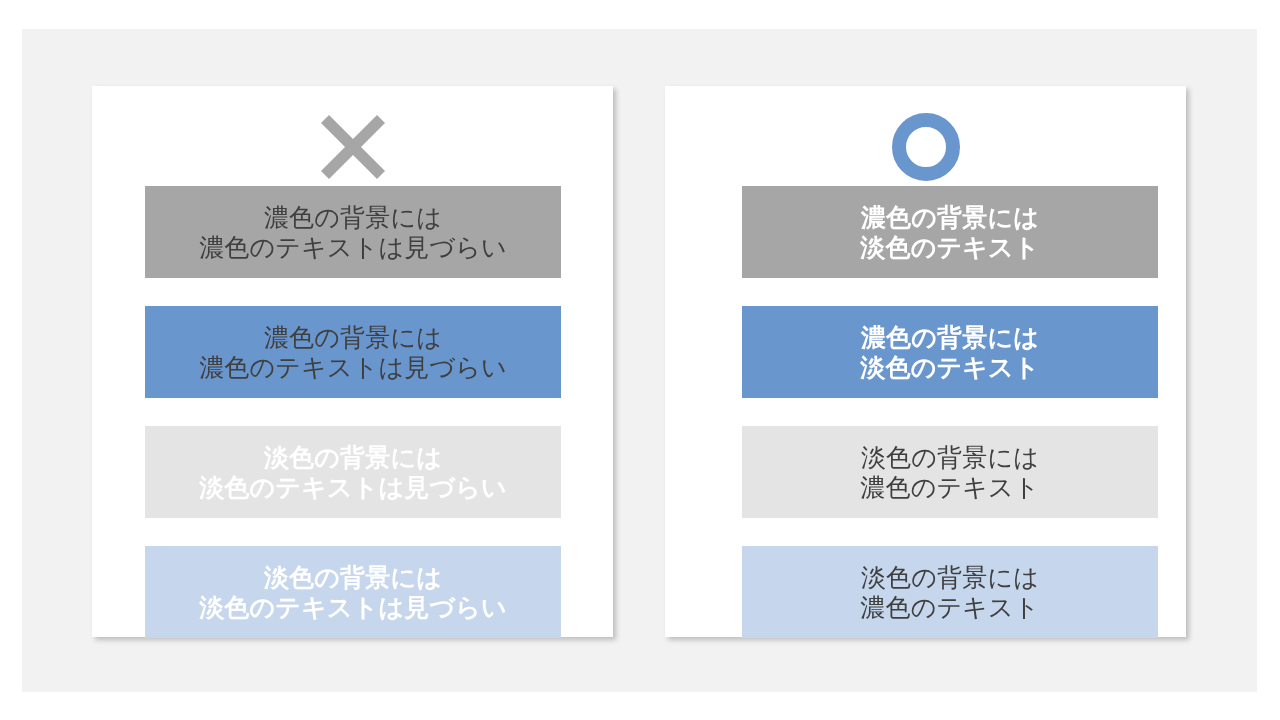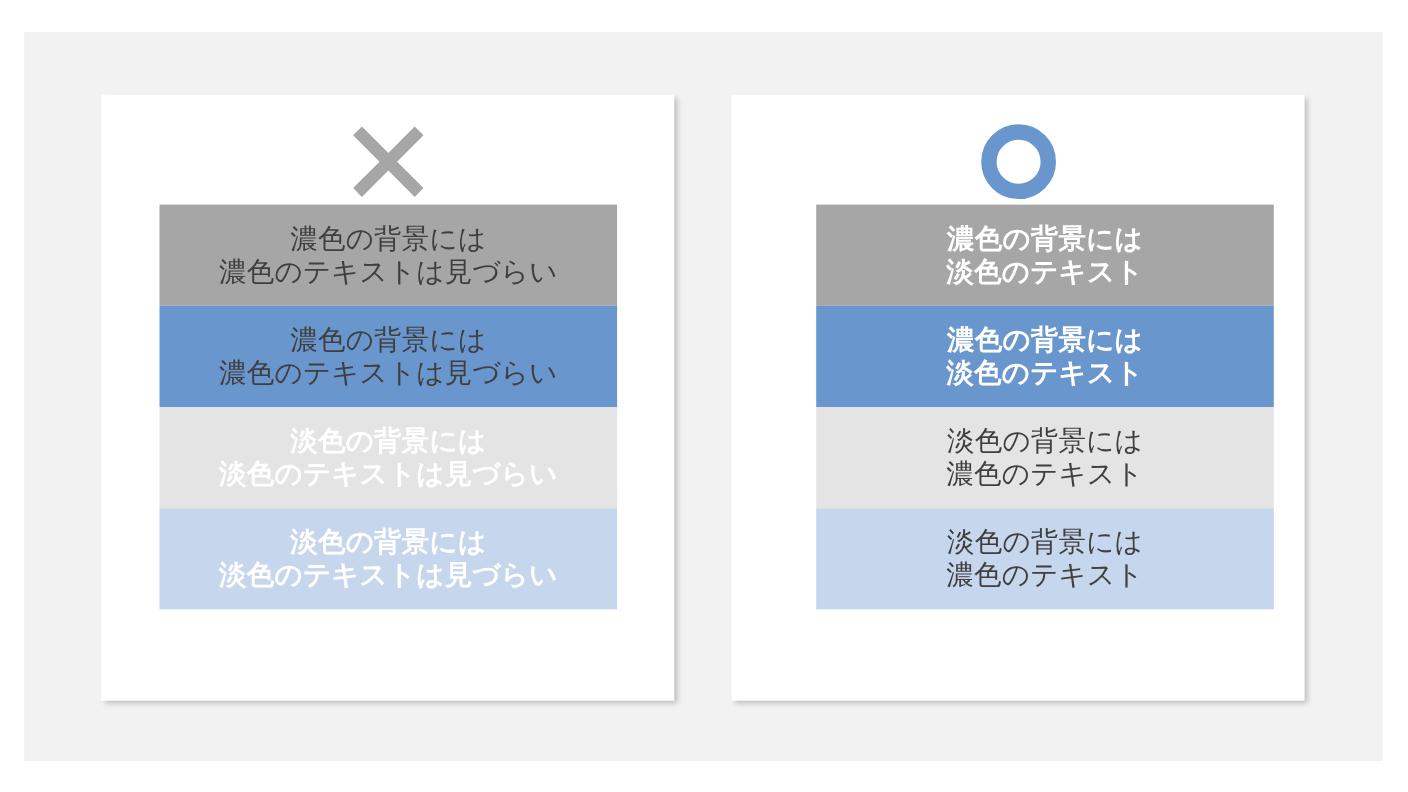--- a/index.html
+++ b/index.html
@@ -56,7 +56,7 @@
 
   .row {
     height: 92px;
-    margin-bottom: 0;
+    margin-bottom: 28px;
     display: flex;
     flex-direction: column;
     align-items: center;

